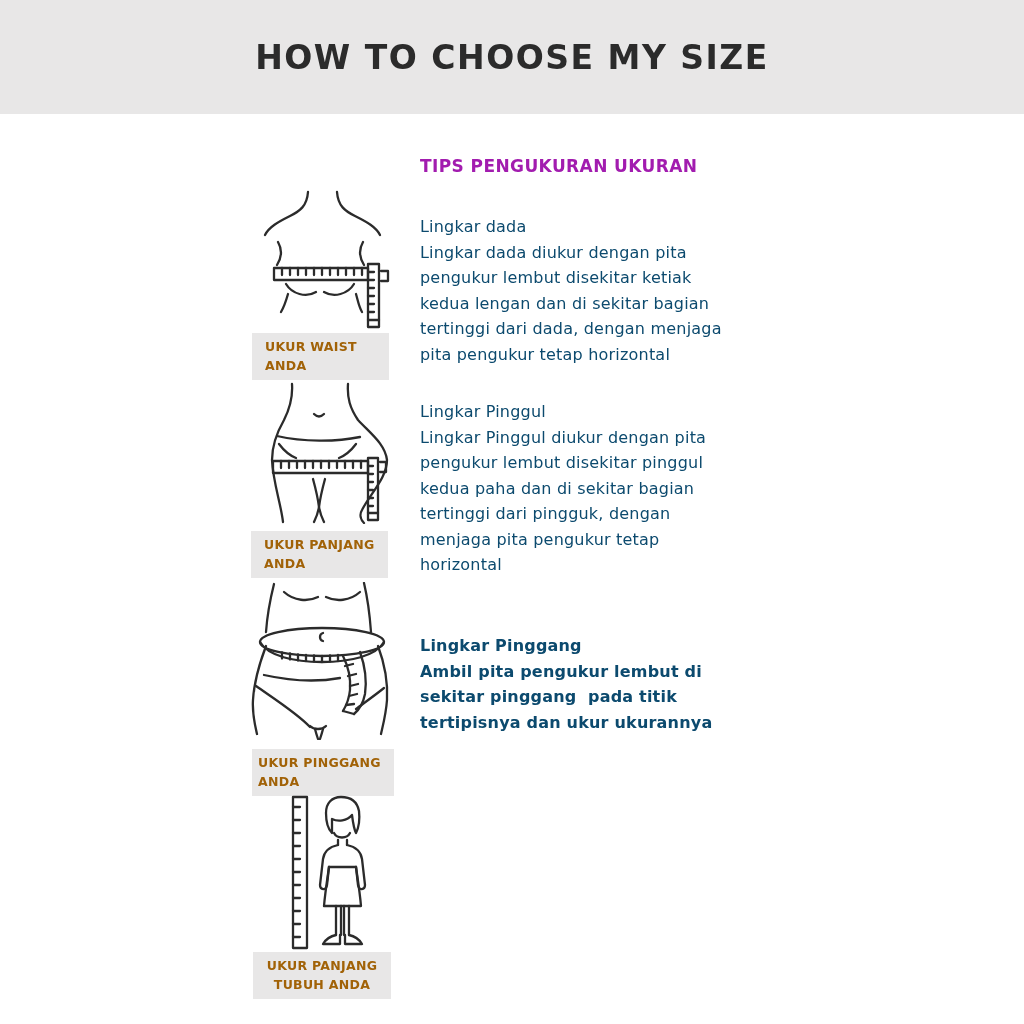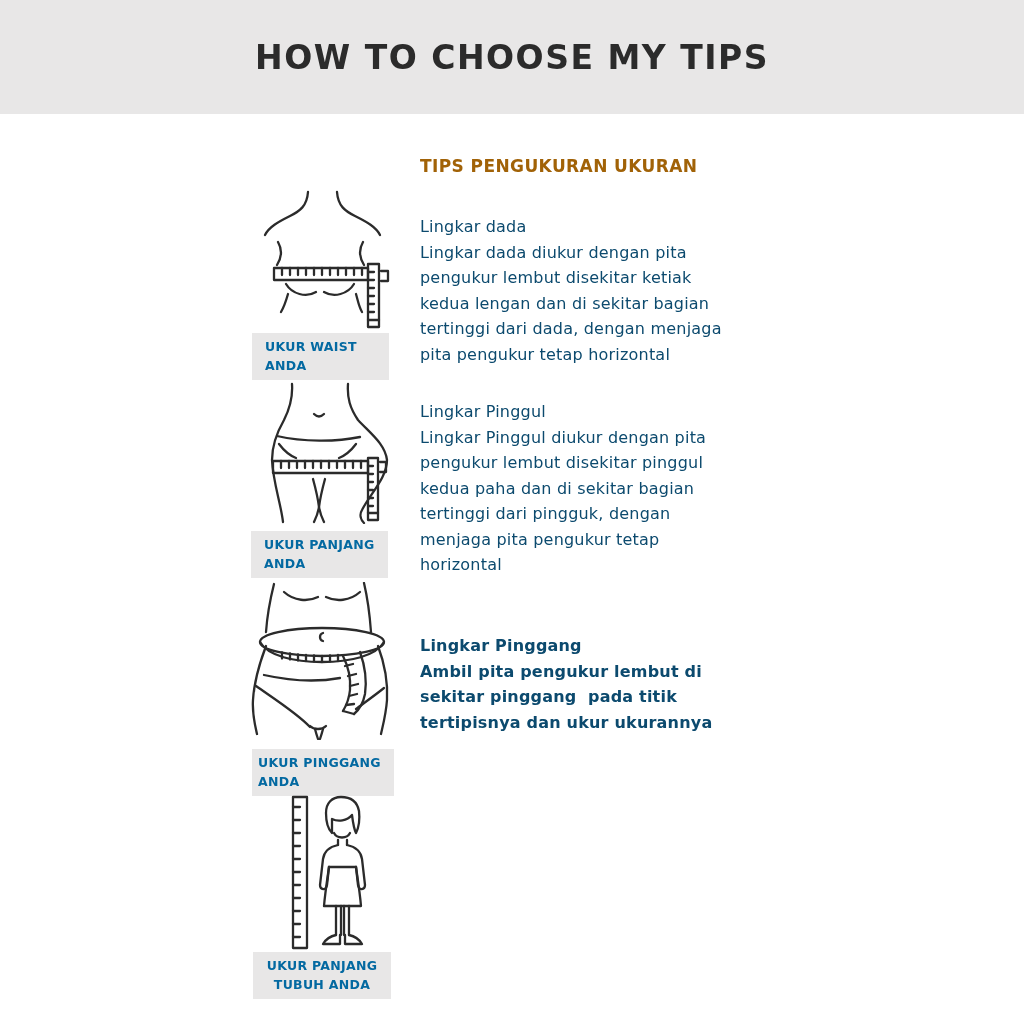--- a/index.html
+++ b/index.html
@@ -54,7 +54,7 @@
 <div>
 
   <header class="abs band">
-    <h1>HOW TO CHOOSE MY TIPS</h1>
+    <h1>HOW TO CHOOSE MY SIZE</h1>
   </header>
 
   <div class="abs tips">TIPS PENGUKURAN UKURAN</div>

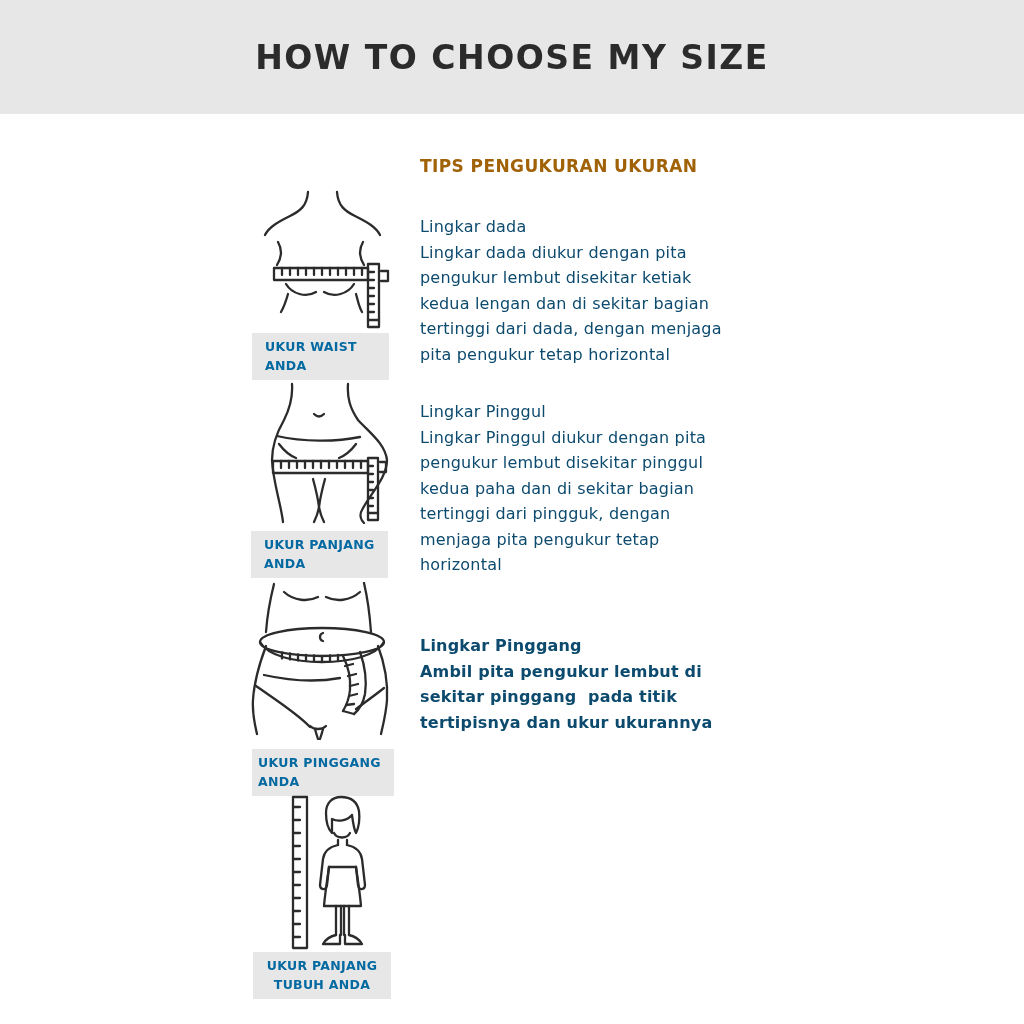--- a/index.html
+++ b/index.html
@@ -23,7 +23,7 @@
   
   .tips{
     left:420px;top:156px;
-    font-size:17px;font-weight:700;letter-spacing:.4px;color:#a16207;
+    font-size:17px;font-weight:700;letter-spacing:.4px;color:#a21caf;
     white-space:pre-wrap;
   }
   

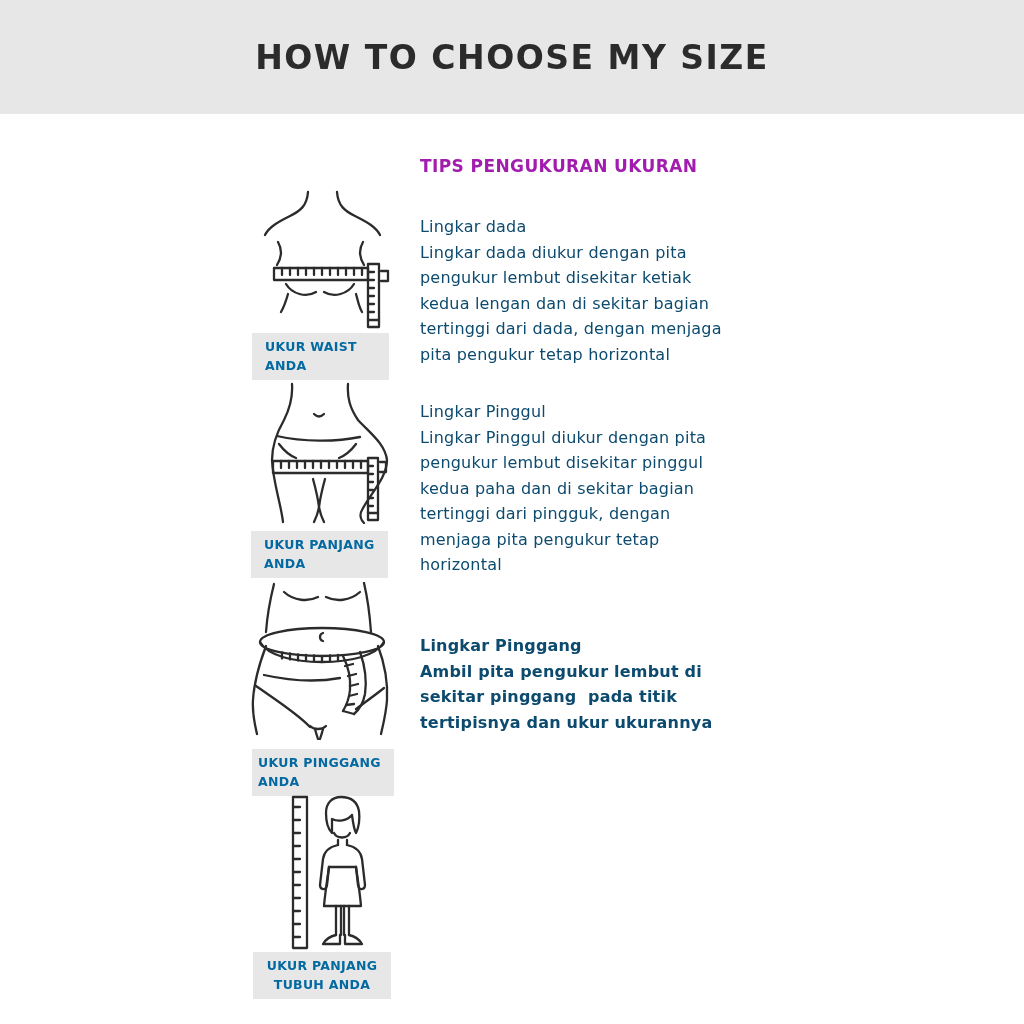--- a/index.html
+++ b/index.html
@@ -34,7 +34,7 @@
   .t-body{white-space:pre-wrap;}
   
   .label-box{
-    background:#e8e7e7;color:#0369a1;
+    background:#e8e7e7;color:#a16207;
     font-size:12.5px;font-weight:700;line-height:19px;letter-spacing:.3px;
     padding:4px 6px 5px 13px;box-sizing:border-box;
     white-space:pre-wrap;

